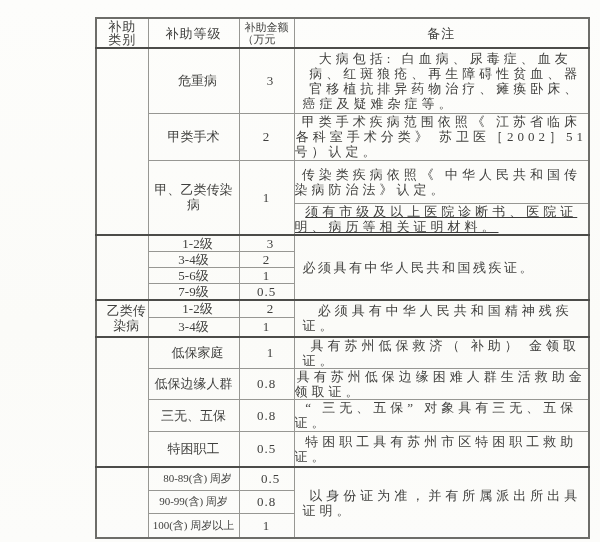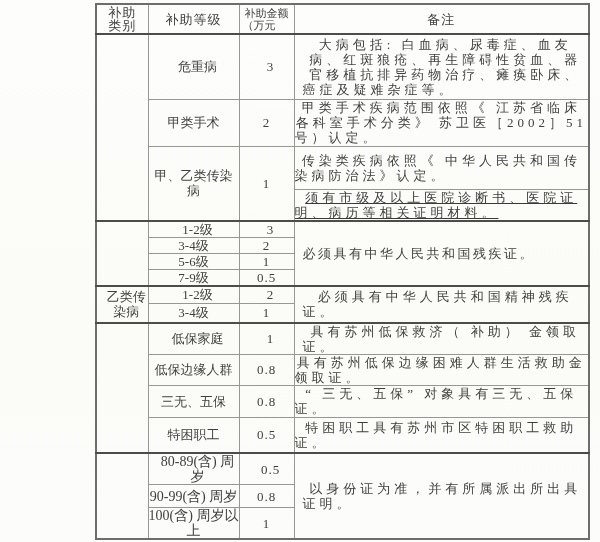--- a/index.html
+++ b/index.html
@@ -16,7 +16,7 @@
     background:linear-gradient(180deg,#fdfdfb 0%,#fbfbf8 60%,#fcfcfa 100%);
   }
   table.subsidy{
-    position:absolute;left:95px;top:3px;
+    position:absolute;left:95px;top:17px;
     width:493px;
     border-collapse:collapse;
     table-layout:fixed;

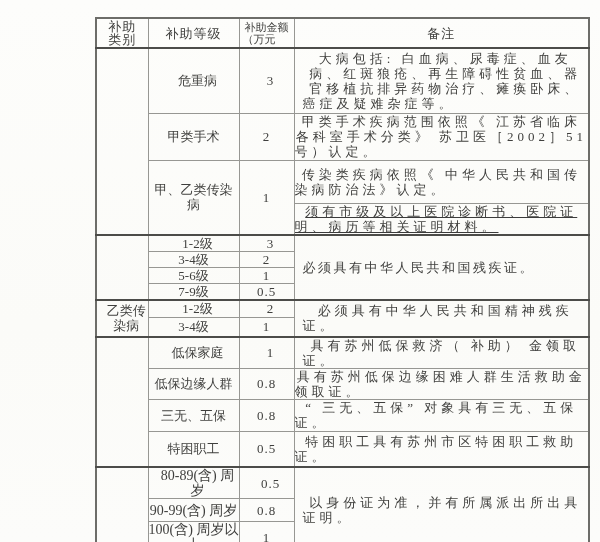--- a/index.html
+++ b/index.html
@@ -38,7 +38,7 @@
   td.hdr .l{display:block;line-height:13px;}
   td.cat{font-size:10px;letter-spacing:0;line-height:12px;padding:0 1px;color:#3c3c3c;}
   td.lvl{font-size:13px;line-height:14px;padding:0 4px;}
-  td.lvl.age{font-size:14px;letter-spacing:0;}
+  td.lvl.age{font-size:11px;letter-spacing:0;}
   td.amt{font-size:13px;letter-spacing:1px;}
   td.note{
     text-align:justify;

